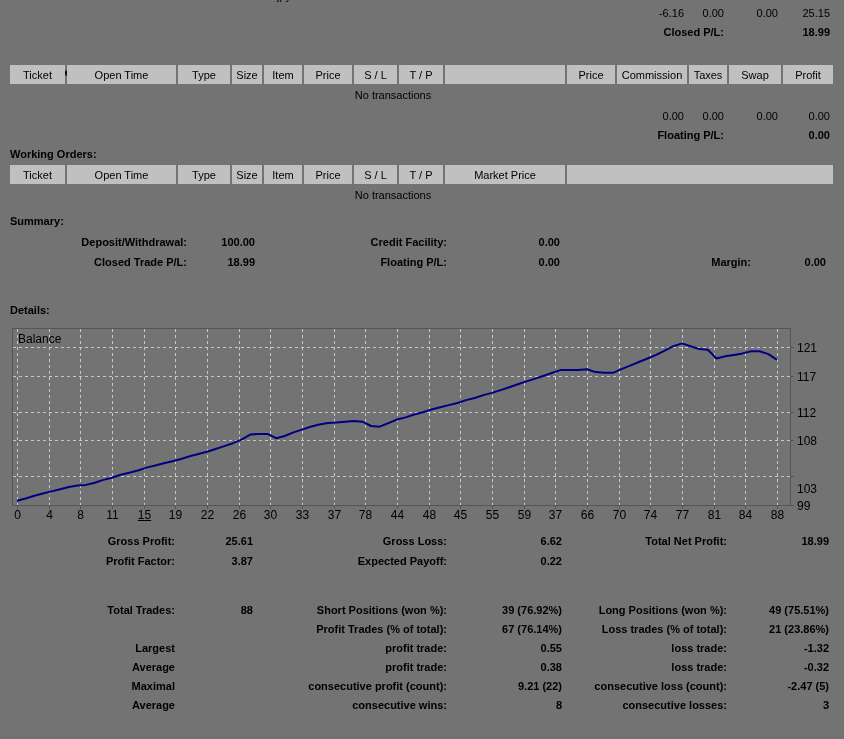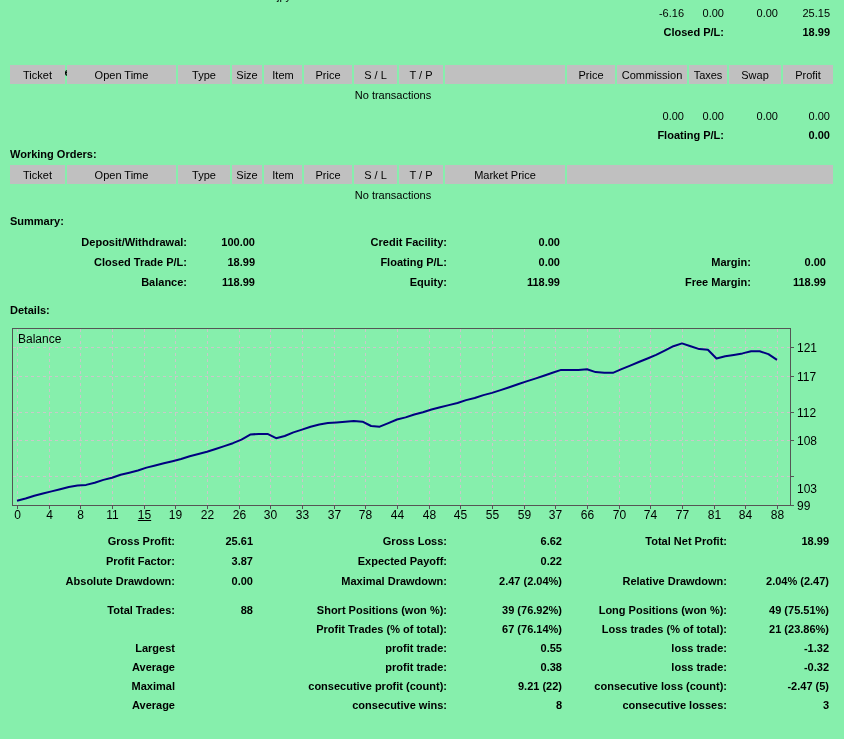--- a/index.html
+++ b/index.html
@@ -5,7 +5,7 @@
   *{margin:0;padding:0;box-sizing:border-box}
   html,body{background:#fff}
   body{font-family:"Liberation Sans",sans-serif;font-size:11px;color:#000}
-  #page{position:relative;width:844px;height:739px;overflow:hidden;background:#86efac}
+  #page{position:relative;width:844px;height:739px;overflow:hidden;background:#737373}
   #crop-frag{position:absolute;left:277px;top:-10px;font-size:11px}
   table.stmt{position:absolute;left:8px;border-collapse:separate;border-spacing:2px 0;table-layout:fixed}
   .stmt td{padding:0;white-space:nowrap;overflow:hidden;vertical-align:middle}

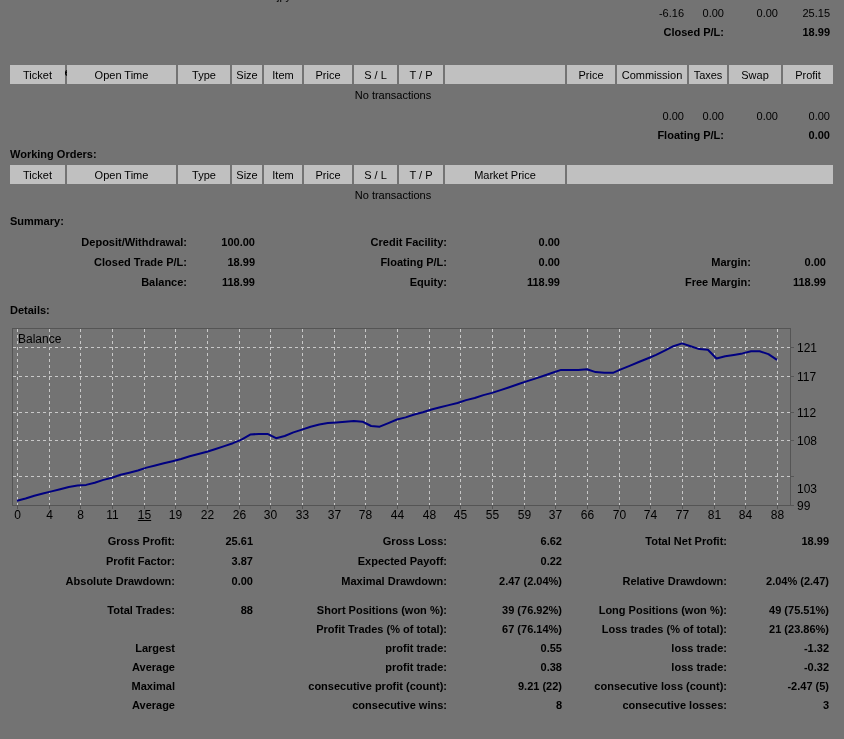--- a/index.html
+++ b/index.html
@@ -202,14 +202,6 @@
           <td class="num b">0.00</td>
           <td class="num b">Margin:</td>
           <td class="num b">0.00</td>
-        </tr>
-        <tr style="height: 20px;">
-          <td class="num b">Balance:</td>
-          <td class="num b">118.99</td>
-          <td class="num b">Equity:</td>
-          <td class="num b">118.99</td>
-          <td class="num b">Free Margin:</td>
-          <td class="num b">118.99</td>
         </tr>
       </tbody>
   </table>

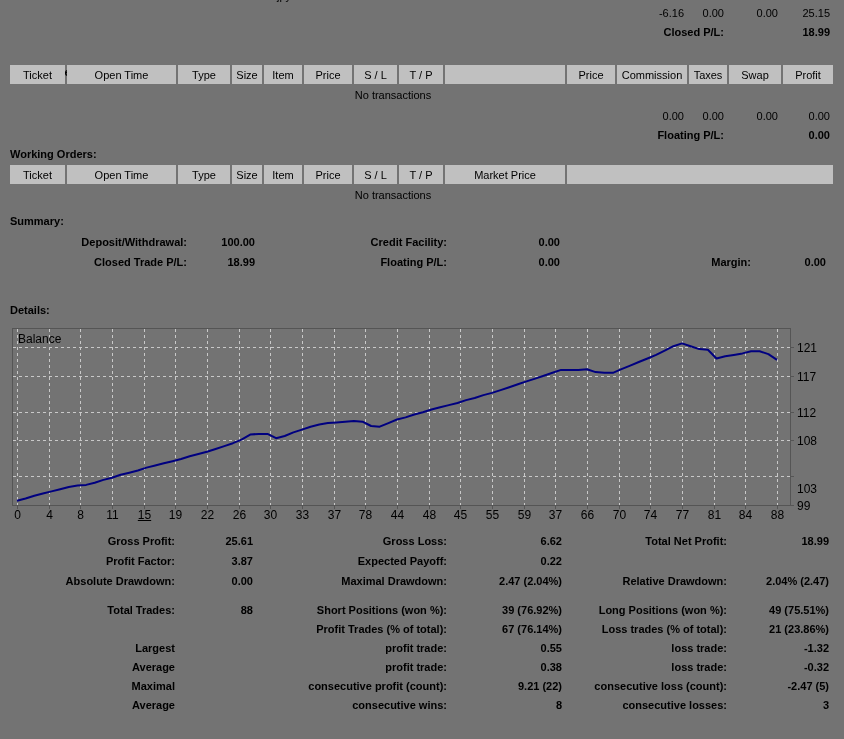--- a/index.html
+++ b/index.html
@@ -337,14 +337,6 @@
           <td class="num b"></td>
           <td class="num b"></td>
         </tr>
-        <tr style="height: 20px;">
-          <td class="num b">Absolute Drawdown:</td>
-          <td class="num b">0.00</td>
-          <td class="num b">Maximal Drawdown:</td>
-          <td class="num b">2.47 (2.04%)</td>
-          <td class="num b">Relative Drawdown:</td>
-          <td class="num b">2.04% (2.47)</td>
-        </tr>
       </tbody>
   </table>
   <table class="stmt" id="t-stats2" style="top:600px;width:826px">

